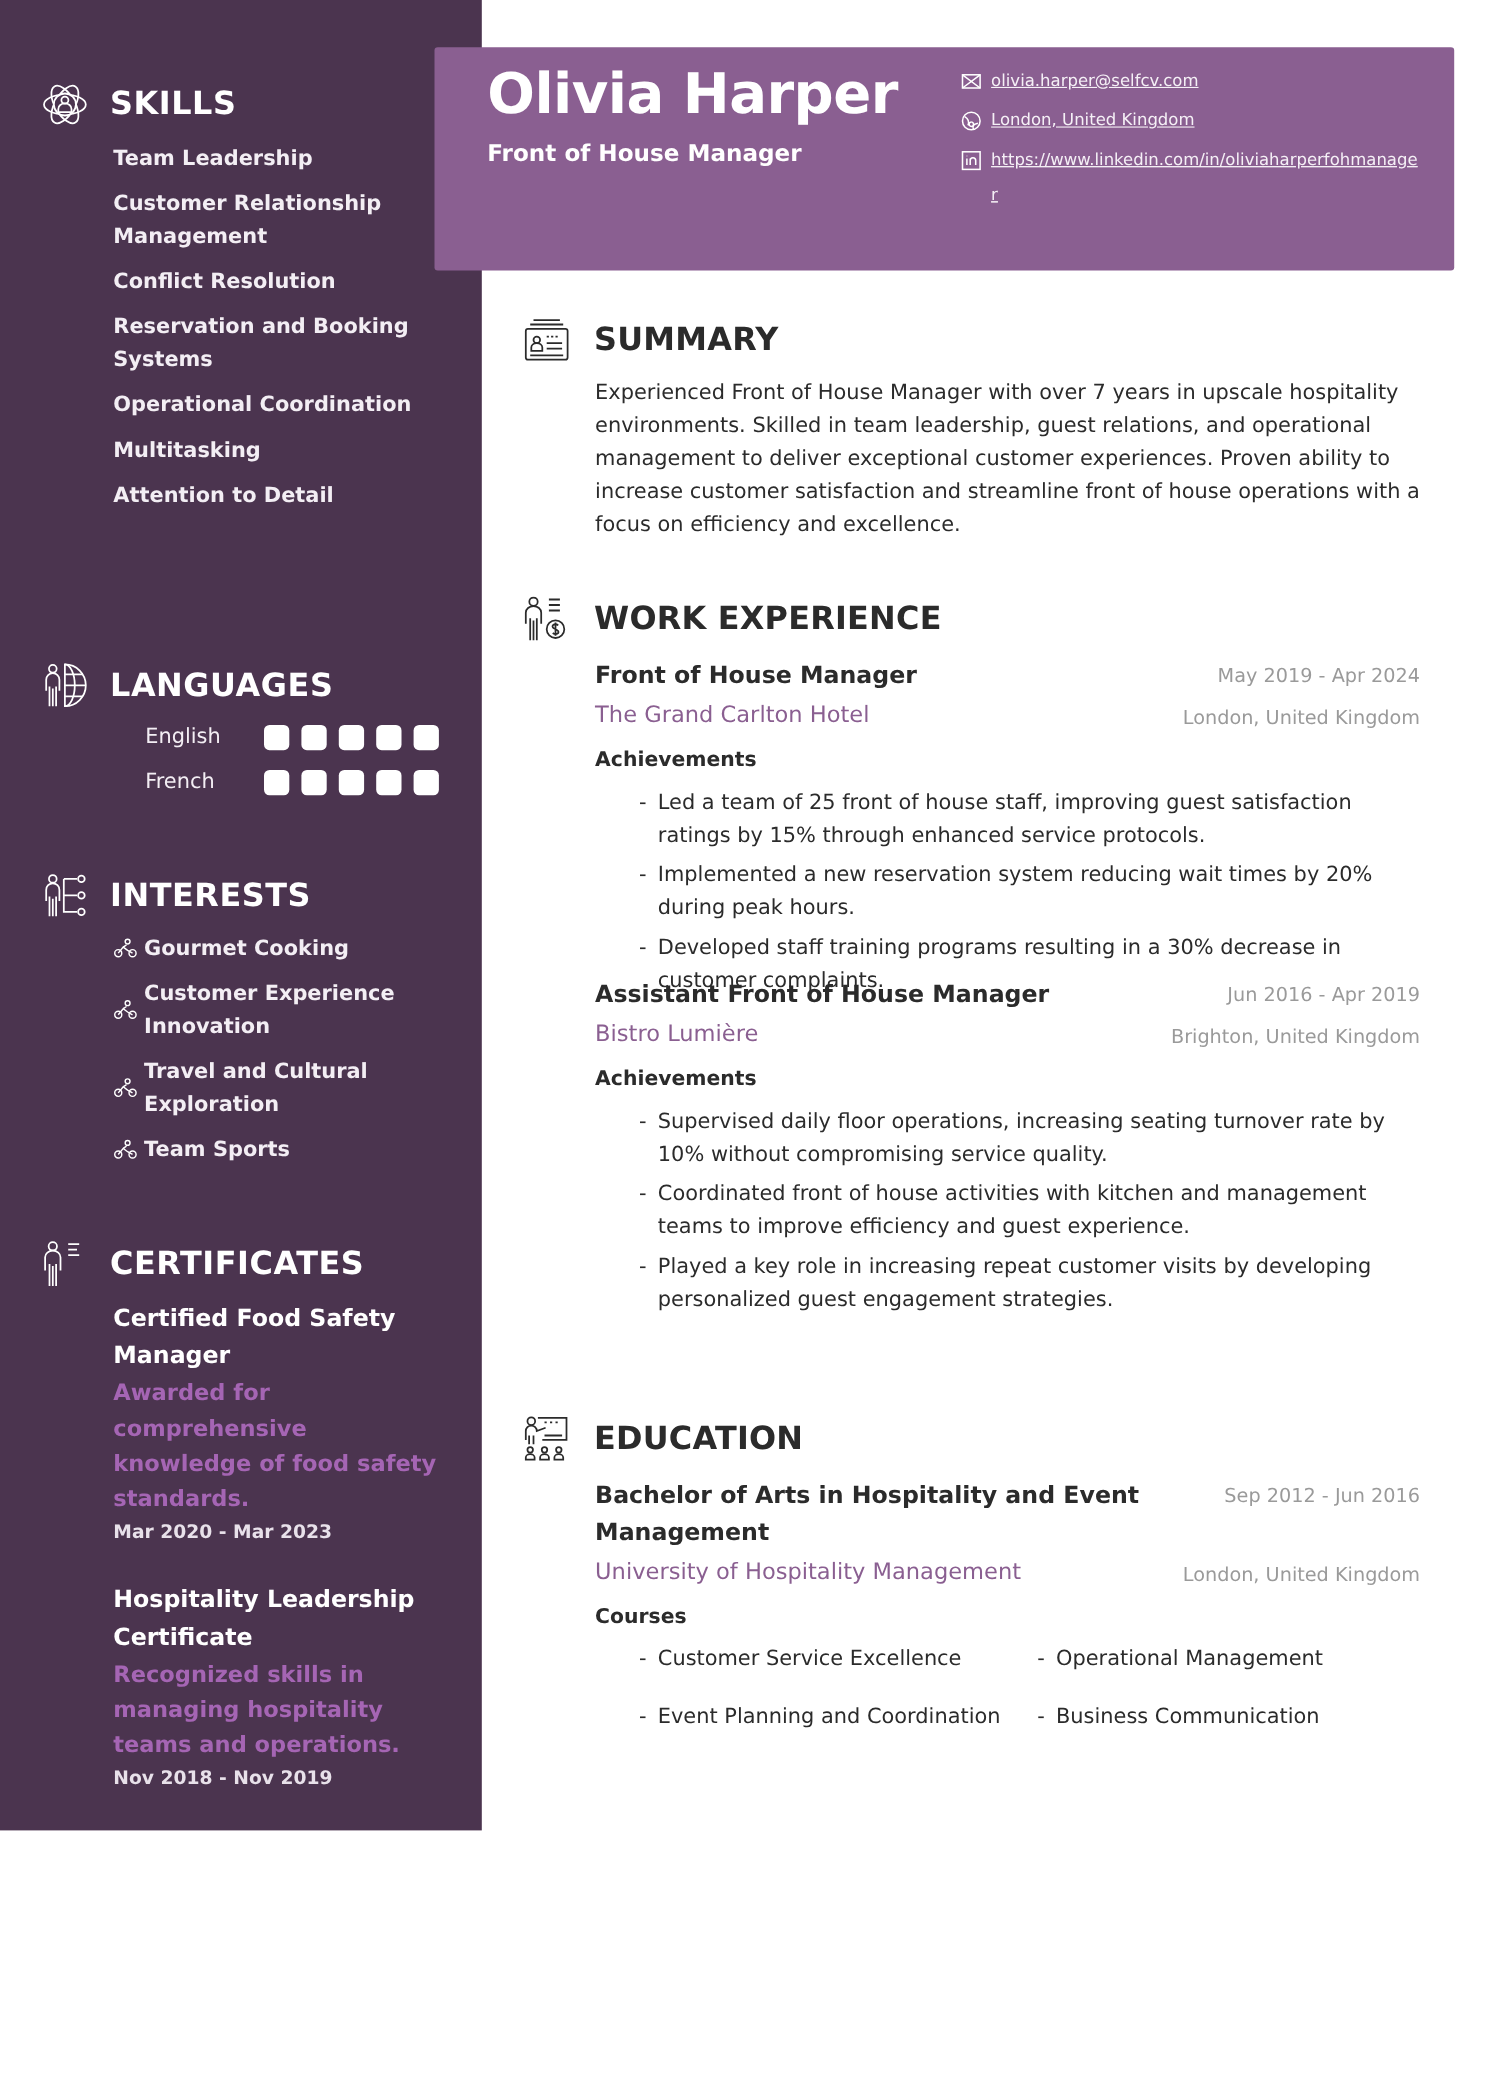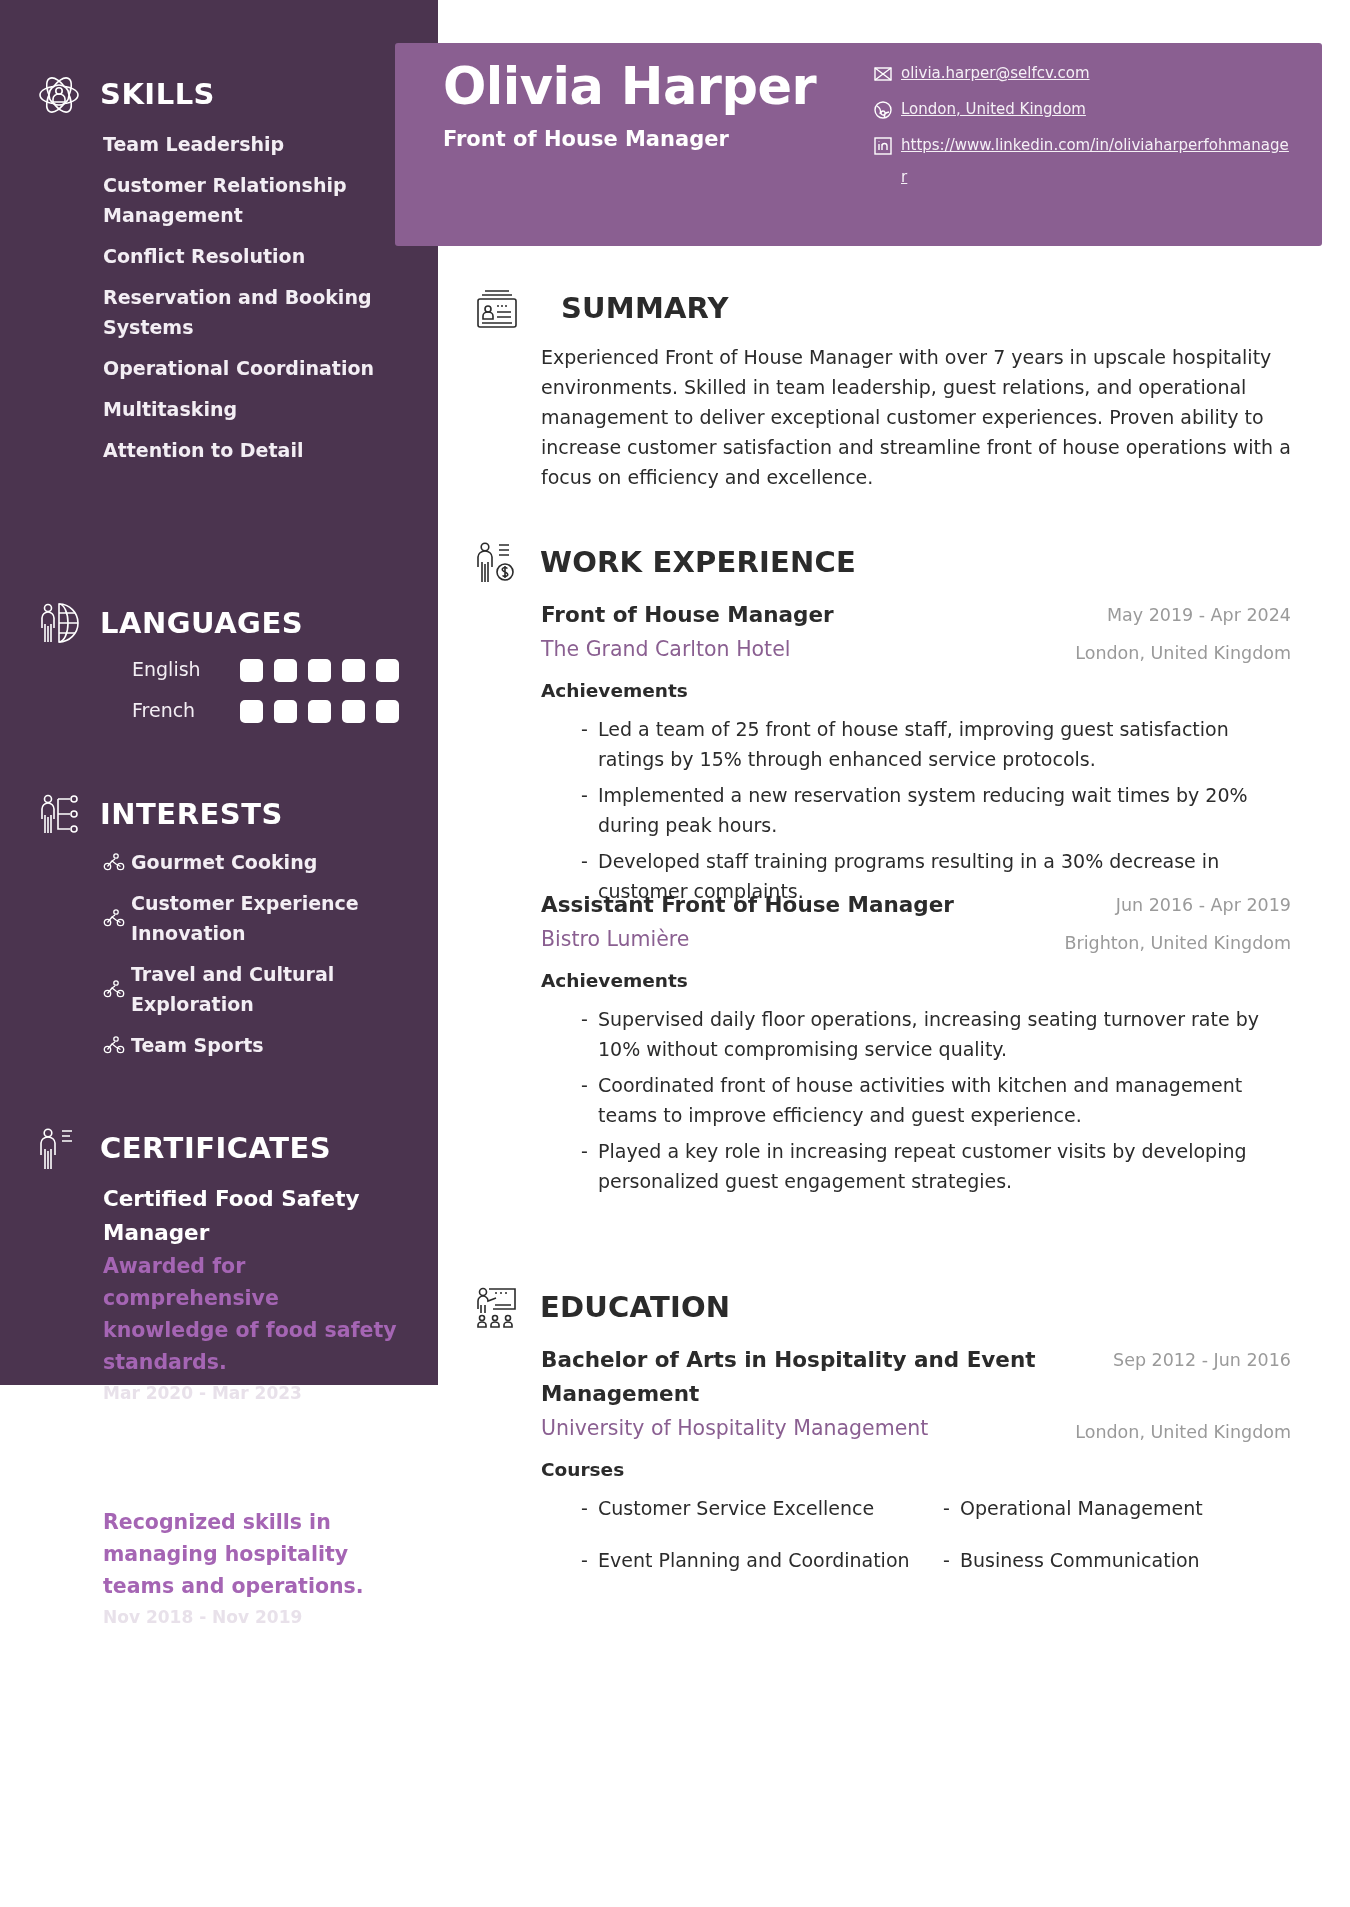--- a/index.html
+++ b/index.html
@@ -6,7 +6,7 @@
   html, body { width: 1350px; height: 1907px; background: #ffffff; overflow: hidden; }
   body { position: relative; font-family: "Liberation Sans", "DejaVu Sans", sans-serif; color: #2b2b2b; }
 
-  .sidebar { position: absolute; left: 0; top: 0; width: 438px; height: 1385px; background: #4b344f; color: #ffffff; }
+  .sidebar { position: absolute; left: 0; top: 0; width: 438px; height: 1664px; background: #4b344f; color: #ffffff; }
   .side-section { position: absolute; left: 0; width: 438px; }
   .side-head { position: relative; height: 48px; }
   .side-icon { position: absolute; left: 38px; top: 0; width: 42px; height: 44px; }

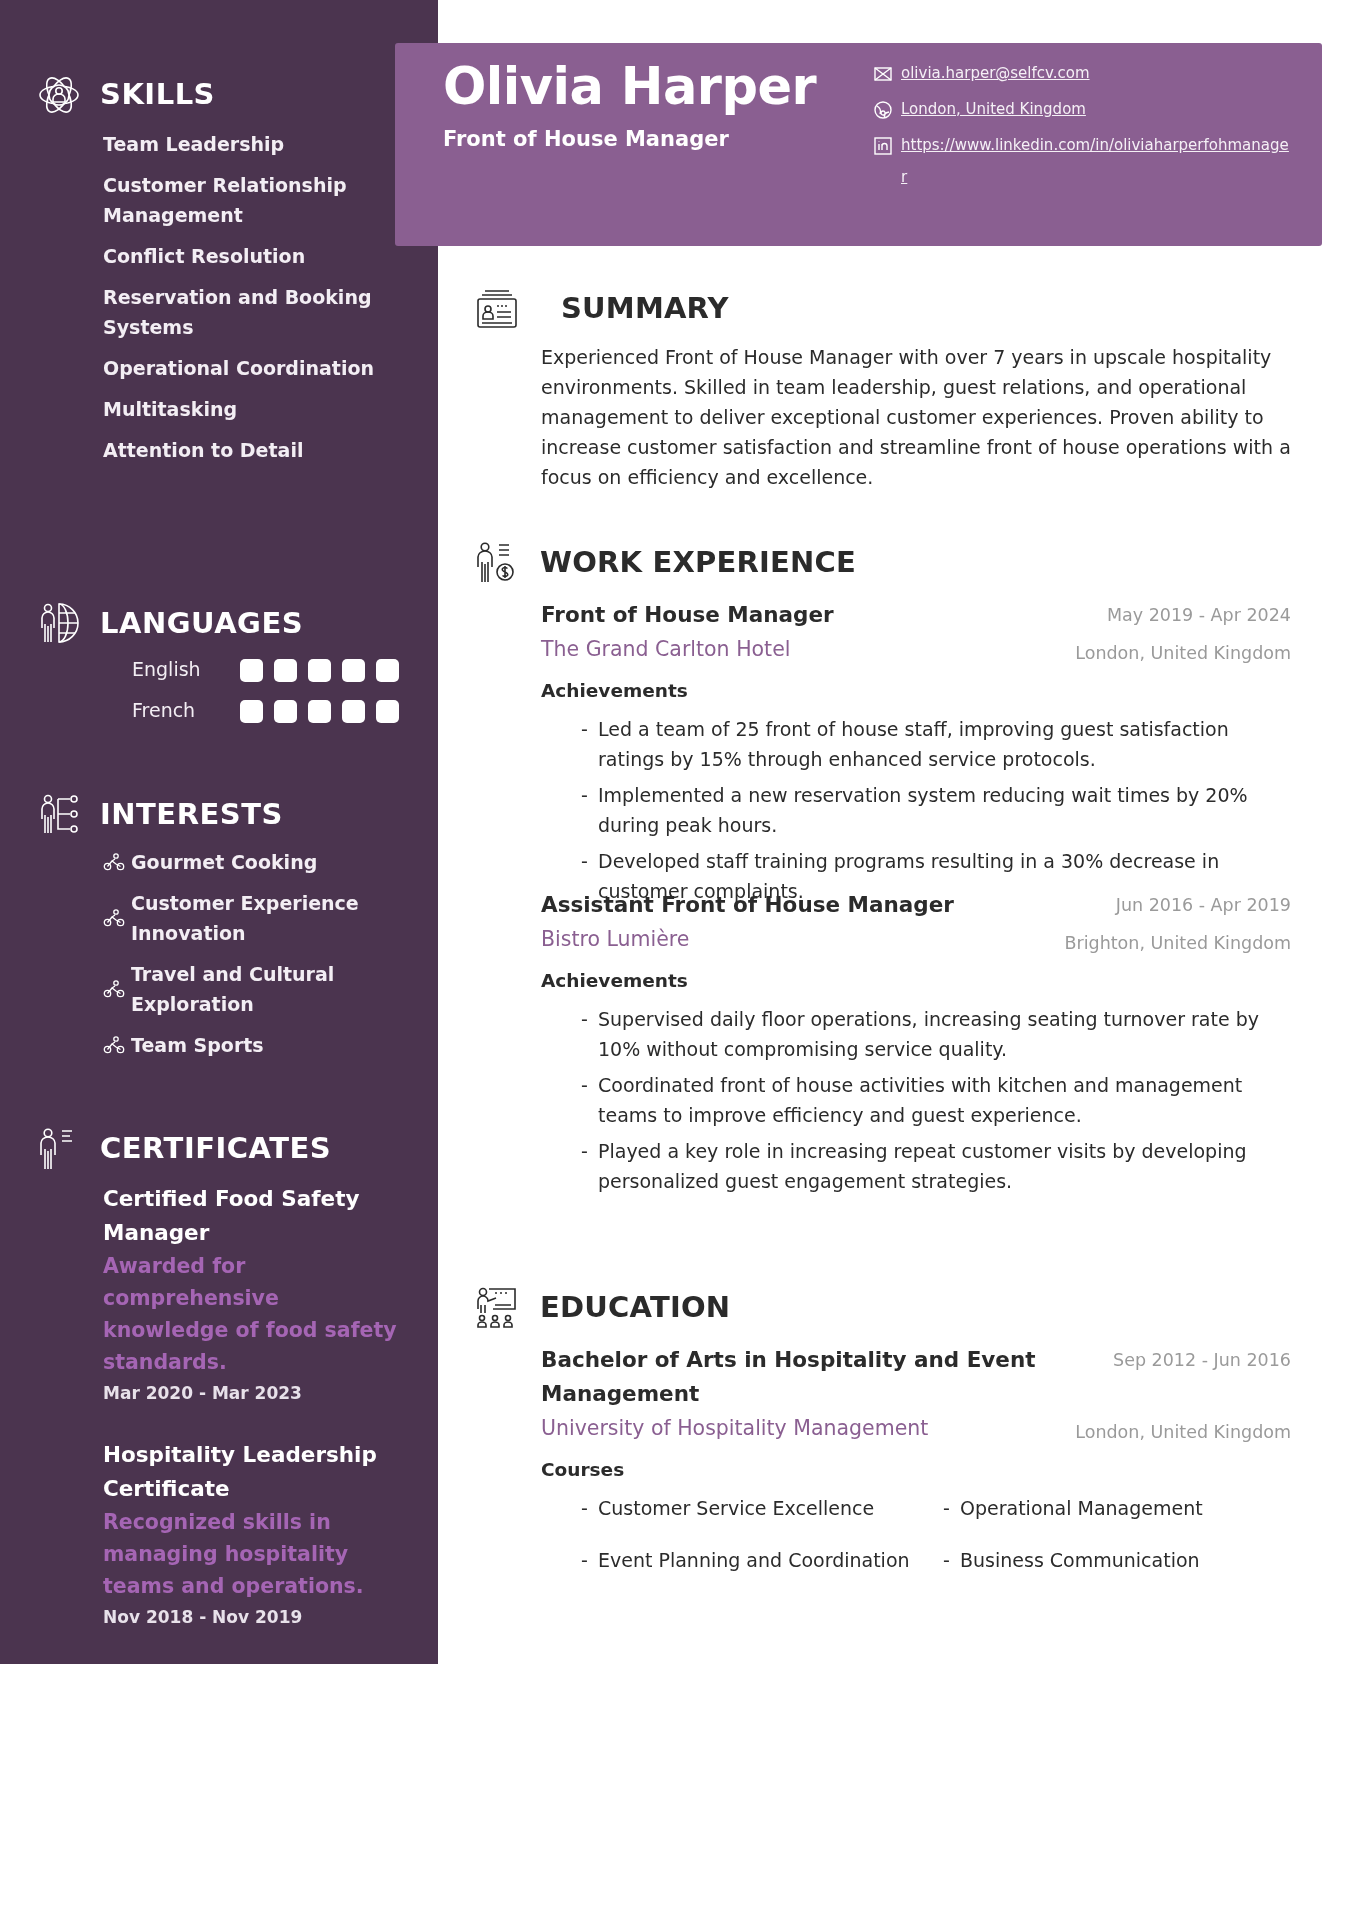--- a/index.html
+++ b/index.html
@@ -226,7 +226,7 @@
     <path d="M8 31 v-3 a5 4 0 0 1 10 0 v3 z"></path>
     <path d="M22 18 h2 M26 18 h2 M30 18 h2 M22 24 h14 M22 29 h14 M7 35 h30"></path>
   </svg>
-  <h2 class="sec-title" style="top:291px;margin-left:21px;">SUMMARY</h2>
+  <h2 class="sec-title" style="top:291px;">SUMMARY</h2>
   <p class="summary-text">Experienced Front of House Manager with over 7 years in upscale hospitality environments. Skilled in team leadership, guest relations, and operational management to deliver exceptional customer experiences. Proven ability to increase customer satisfaction and streamline front of house operations with a focus on efficiency and excellence.</p>
 
   <svg class="sec-icon" style="top:542px;" viewBox="0 0 44 44" fill="none" stroke="#2b2b2b" stroke-width="1.6">

